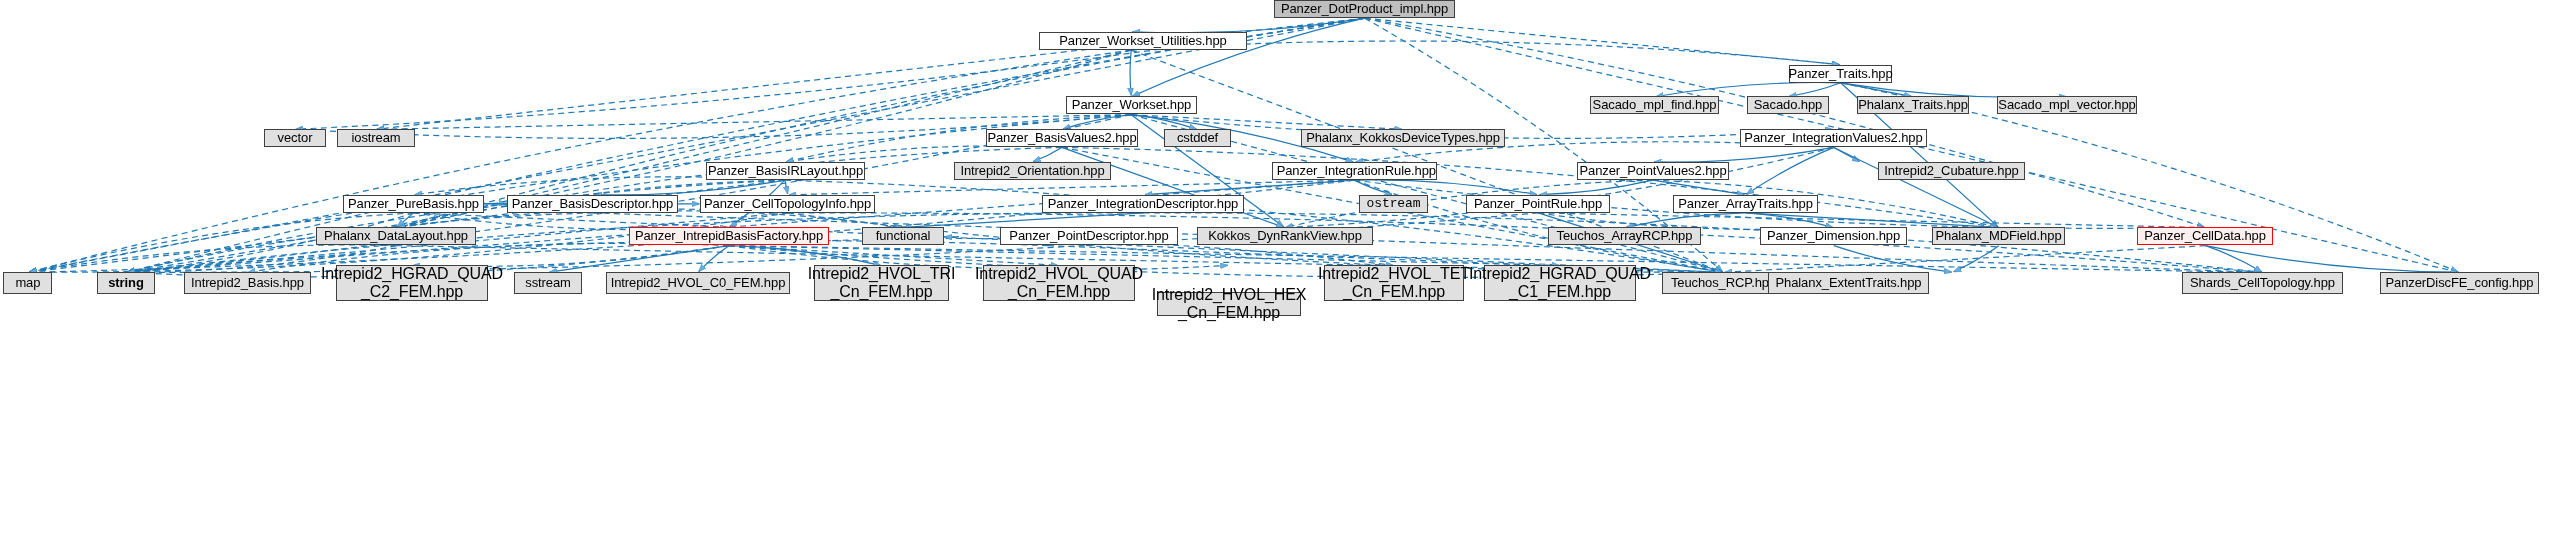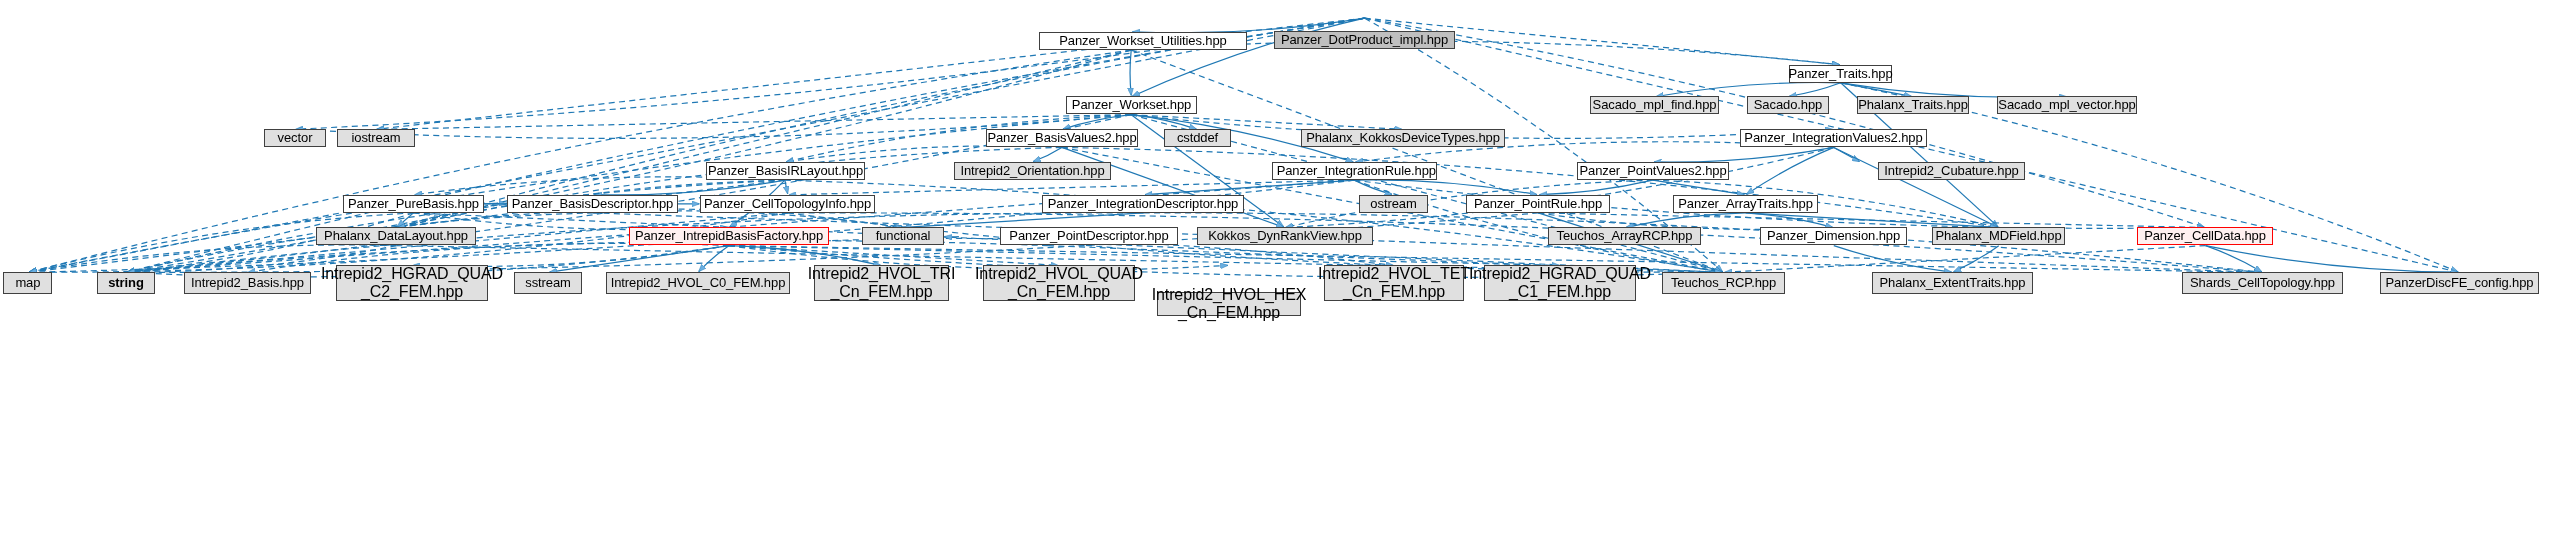--- a/index.html
+++ b/index.html
@@ -190,7 +190,7 @@
       </g>
   </svg>
   <div id="node-layer">
-      <div class="node current" style="left: 1274px; top: 0px; width: 181px; height: 18px; margin-top: 31px;">Panzer_DotProduct_impl.hpp</div>
+      <div class="node current" style="left: 1274px; top: 0px; width: 181px; height: 18px;">Panzer_DotProduct_impl.hpp</div>
       <div class="node plain" style="left: 1039px; top: 32px; width: 208px; height: 18px;">Panzer_Workset_Utilities.hpp</div>
       <div class="node plain" style="left: 1789px; top: 65px; width: 103px; height: 18px;">Panzer_Traits.hpp</div>
       <div class="node plain" style="left: 1066px; top: 96px; width: 131px; height: 18px;">Panzer_Workset.hpp</div>

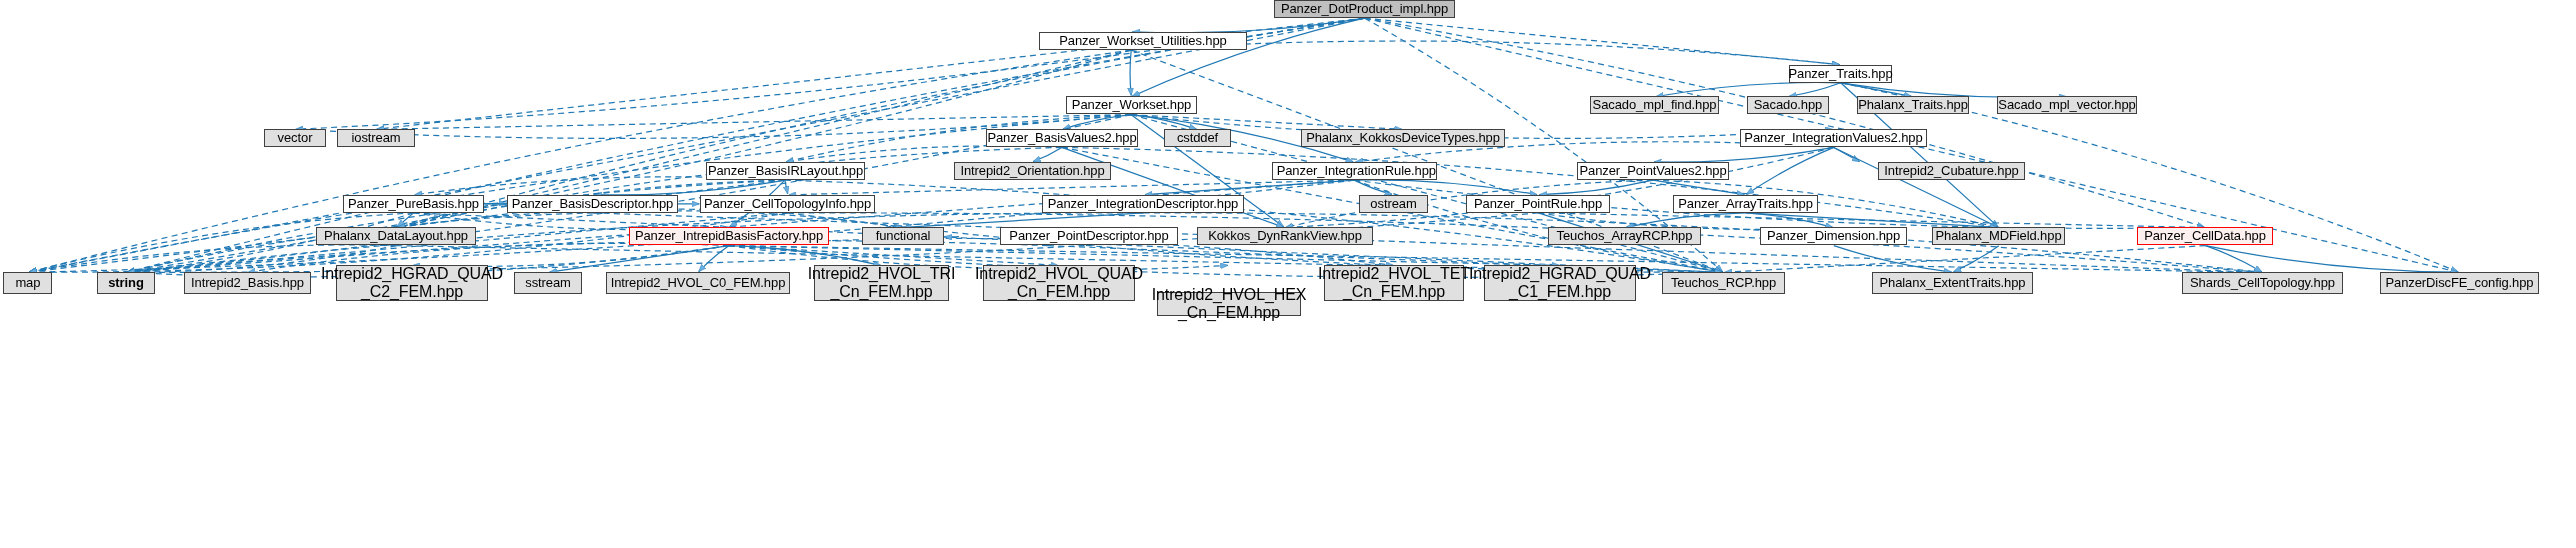--- a/index.html
+++ b/index.html
@@ -213,7 +213,7 @@
       <div class="node plain" style="left: 507px; top: 195px; width: 171px; height: 18px;">Panzer_BasisDescriptor.hpp</div>
       <div class="node plain" style="left: 700px; top: 195px; width: 175px; height: 18px;">Panzer_CellTopologyInfo.hpp</div>
       <div class="node plain" style="left: 1042px; top: 195px; width: 202px; height: 18px;">Panzer_IntegrationDescriptor.hpp</div>
-      <div class="node" style="left: 1359px; top: 195px; width: 69px; height: 18px;">ostream</div>
+      <div class="node" style="left: 1359px; top: 195px; width: 69px; height: 18px; font-family: Liberation Mono, monospace;">ostream</div>
       <div class="node plain" style="left: 1466px; top: 195px; width: 144px; height: 18px;">Panzer_PointRule.hpp</div>
       <div class="node plain" style="left: 1673px; top: 195px; width: 145px; height: 18px;">Panzer_ArrayTraits.hpp</div>
       <div class="node" style="left: 316px; top: 227px; width: 160px; height: 18px;">Phalanx_DataLayout.hpp</div>

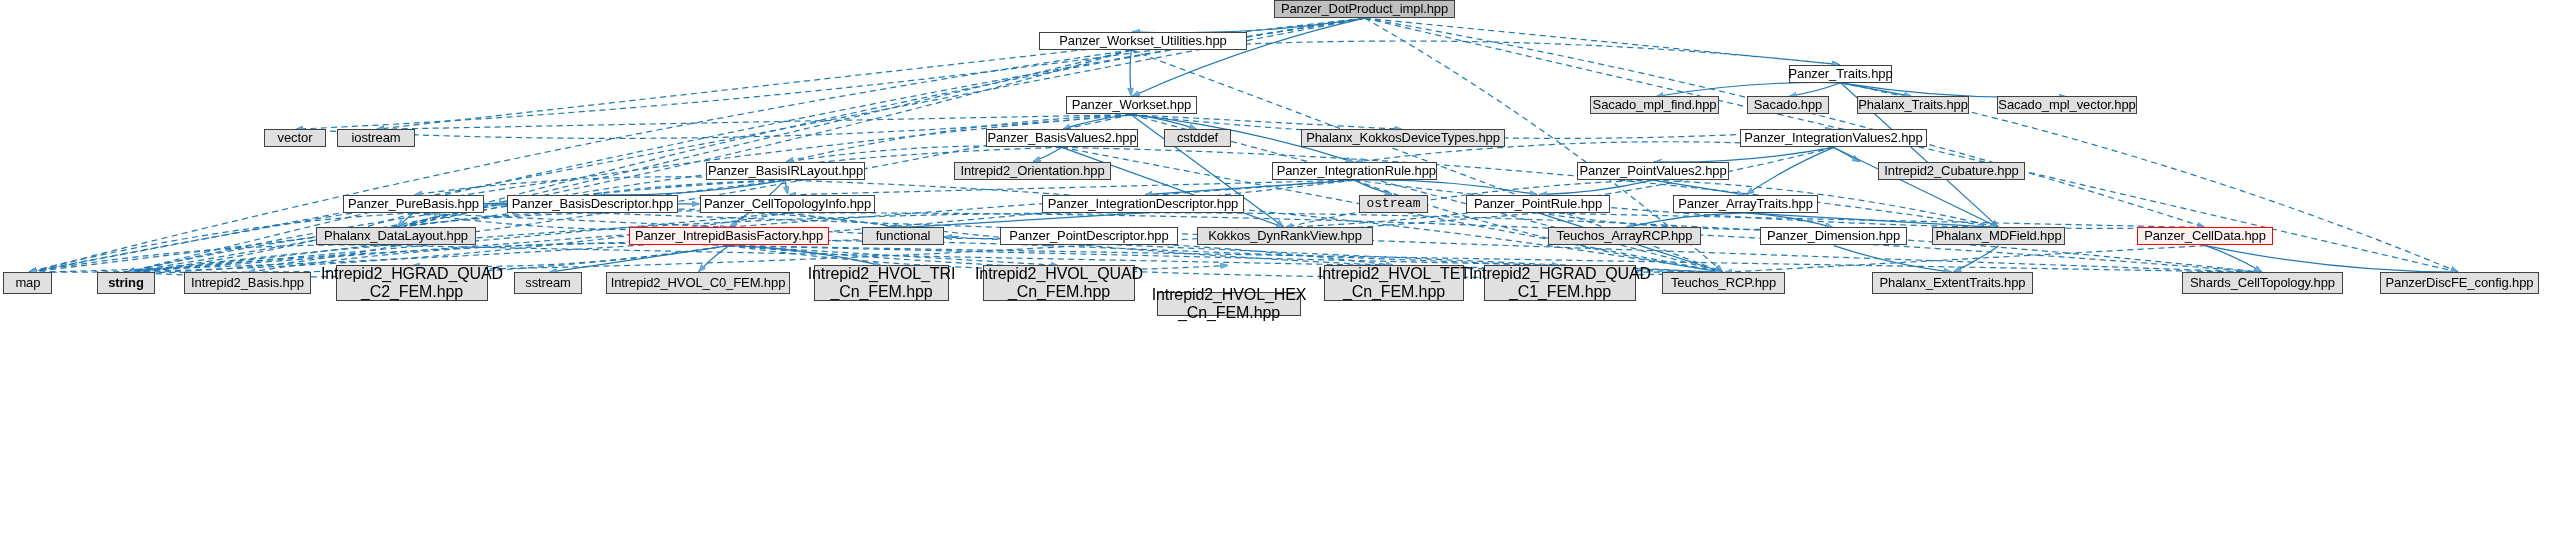--- a/index.html
+++ b/index.html
@@ -243,7 +243,7 @@
       <div class="node two-line" style="left: 1484px; top: 265px; width: 152px; height: 36px;">Intrepid2_HGRAD_QUAD
 _C1_FEM.hpp</div>
       <div class="node" style="left: 1662px; top: 272px; width: 123px; height: 22.4px;">Teuchos_RCP.hpp</div>
-      <div class="node" style="left: 1872px; top: 272px; width: 161px; height: 22.4px;">Phalanx_ExtentTraits.hpp</div>
+      <div class="node" style="left: 1768px; top: 272px; width: 161px; height: 22.4px;">Phalanx_ExtentTraits.hpp</div>
       <div class="node" style="left: 2182px; top: 272px; width: 161px; height: 22.4px;">Shards_CellTopology.hpp</div>
       <div class="node" style="left: 2380px; top: 272px; width: 159px; height: 22.4px;">PanzerDiscFE_config.hpp</div>
     </div>

